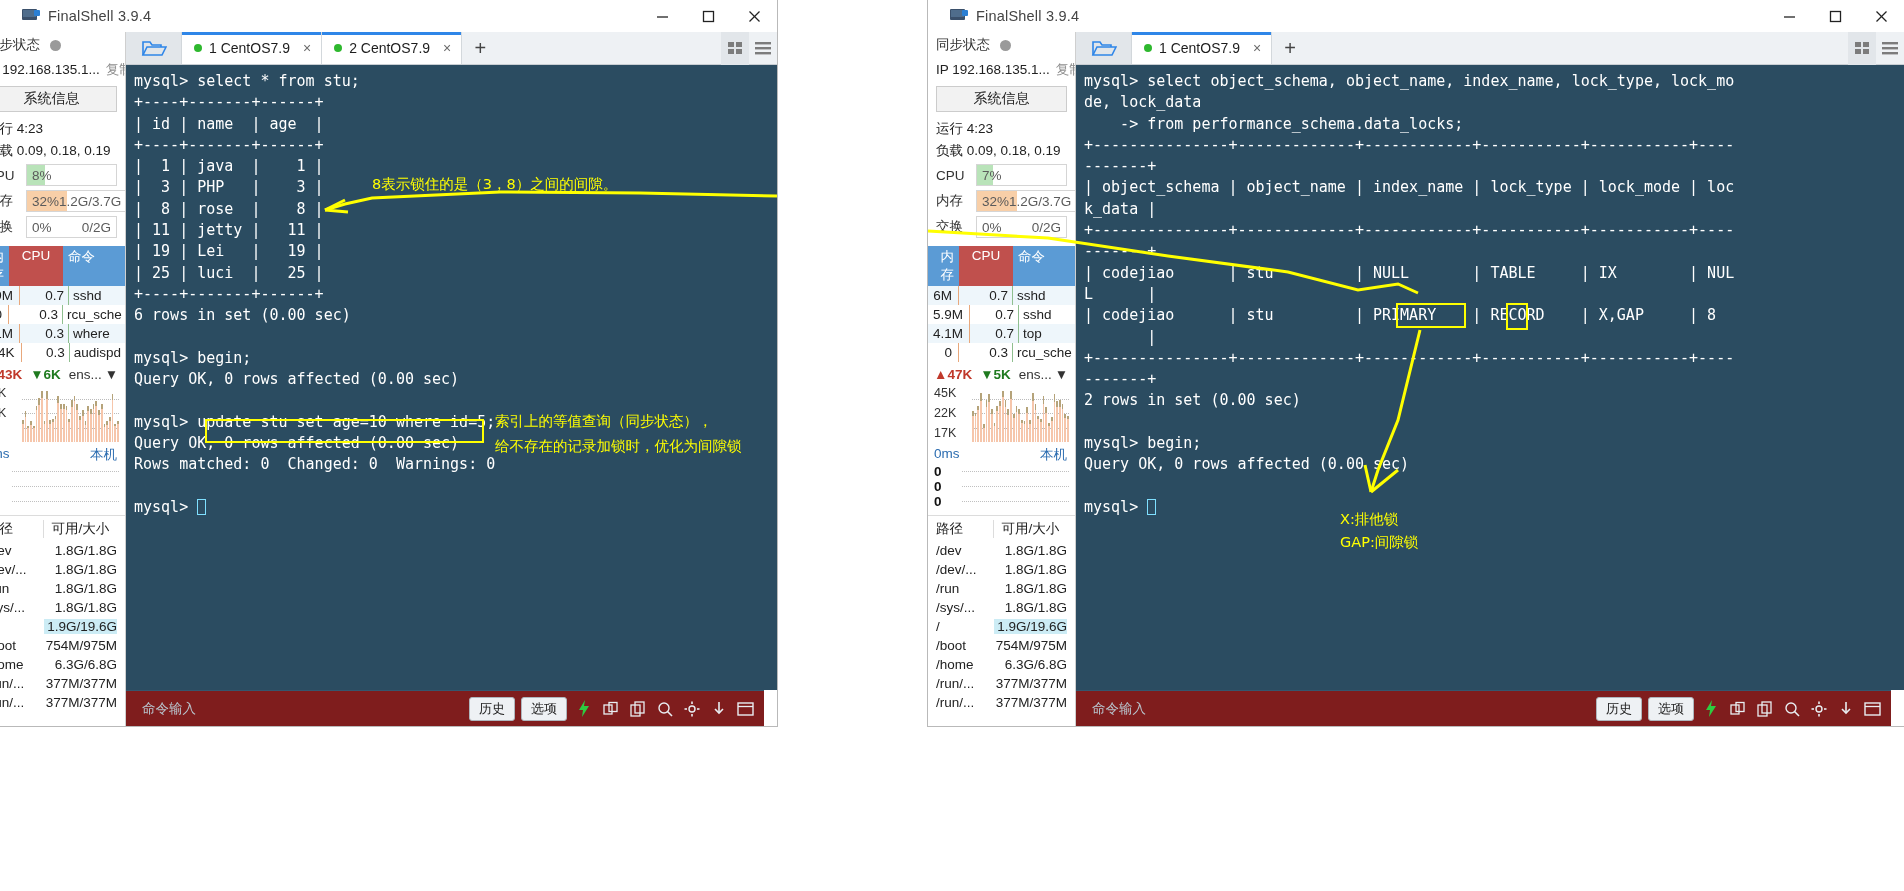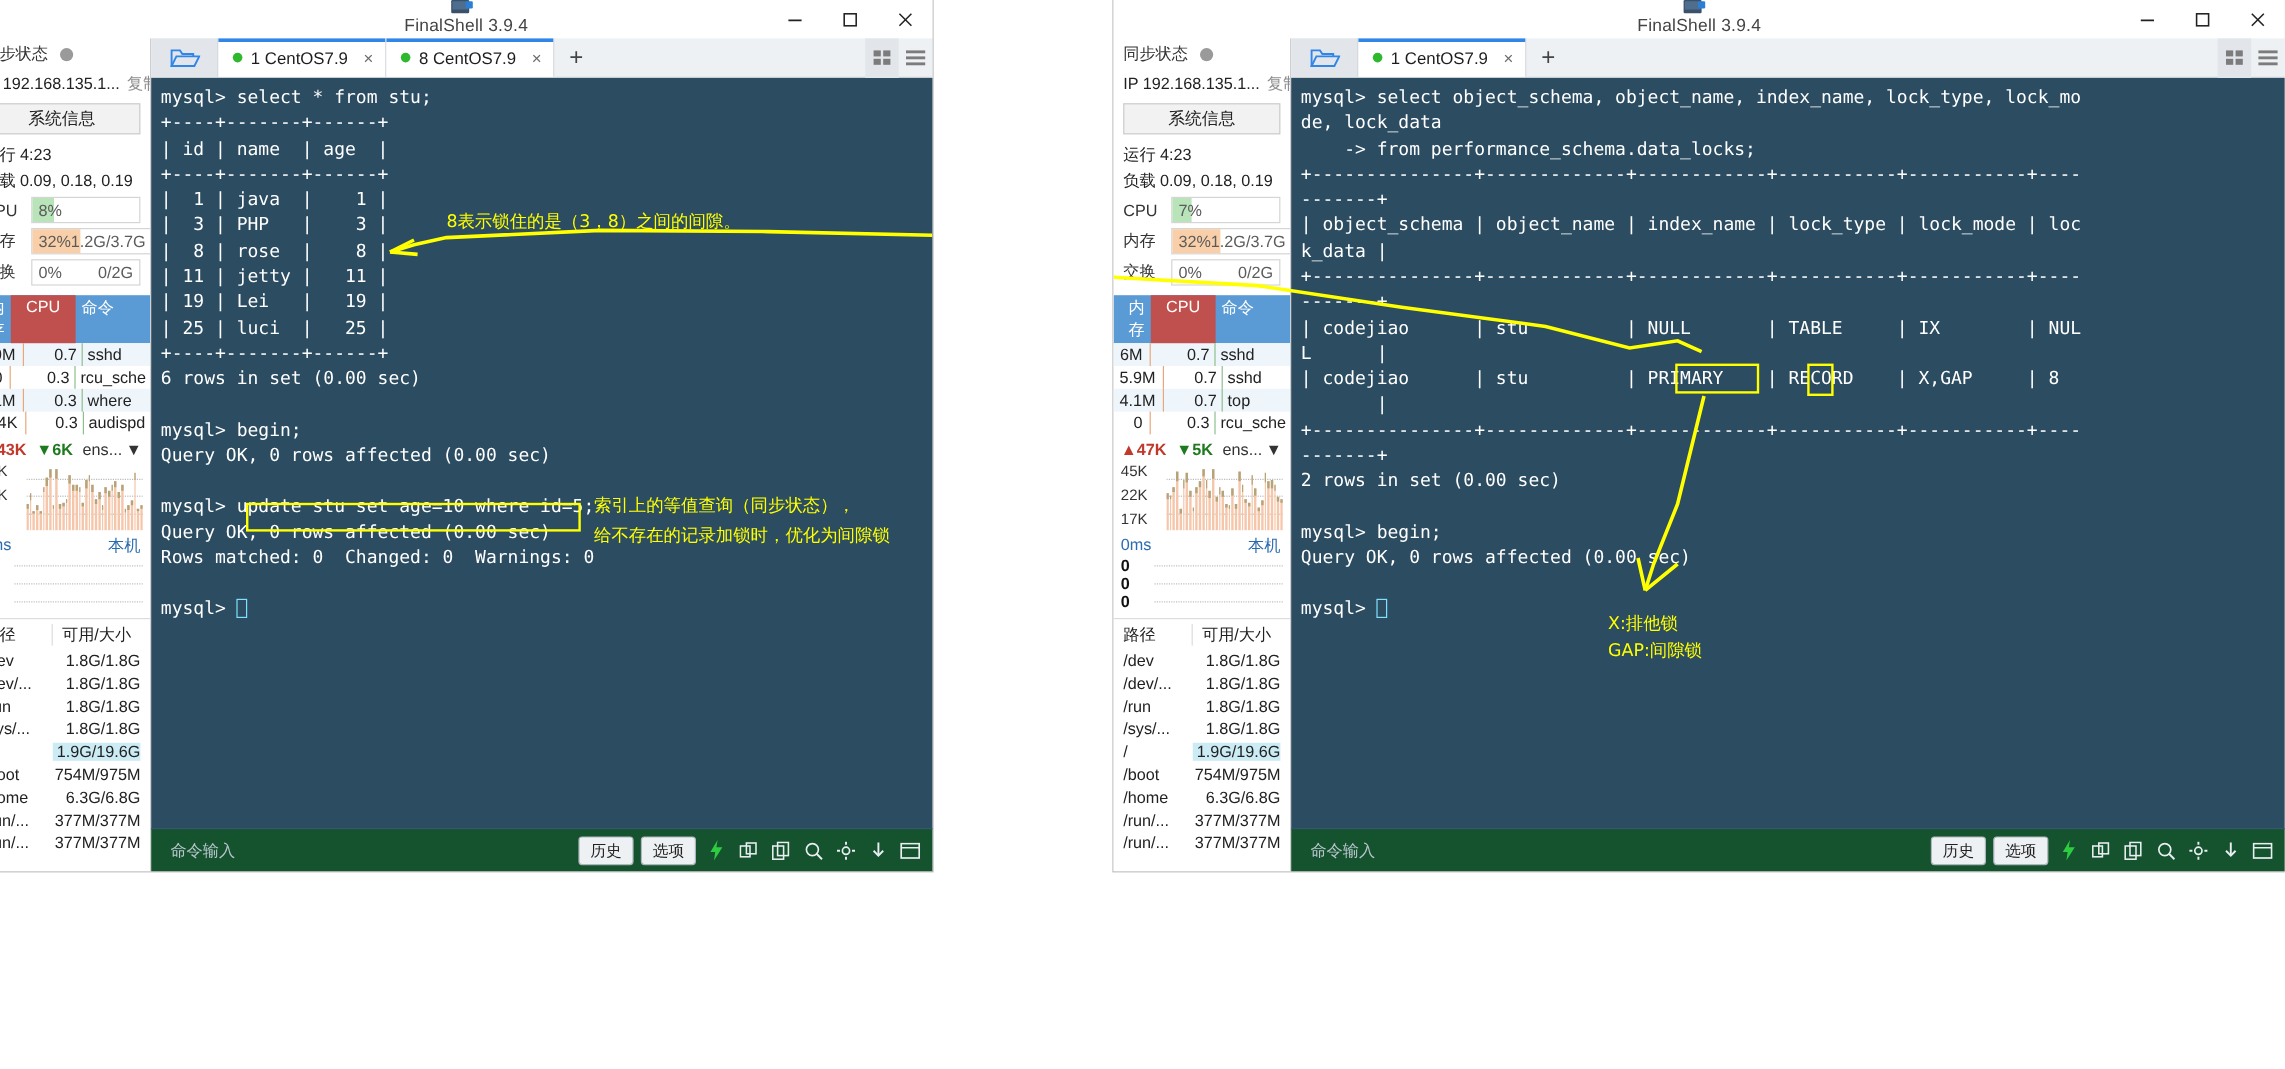--- a/index.html
+++ b/index.html
@@ -16,7 +16,7 @@
   .window { position: absolute; background:#fff; }
   .titlebar {
     height: 32px; background:#ffffff; display:flex; align-items:center;
-    padding-left: 0; position: relative; flex-direction: column;
+    padding-left: 22px; position: relative;
   }
   .app-icon {
     width: 18px; height: 14px; margin-right: 8px; position: relative; flex: none;

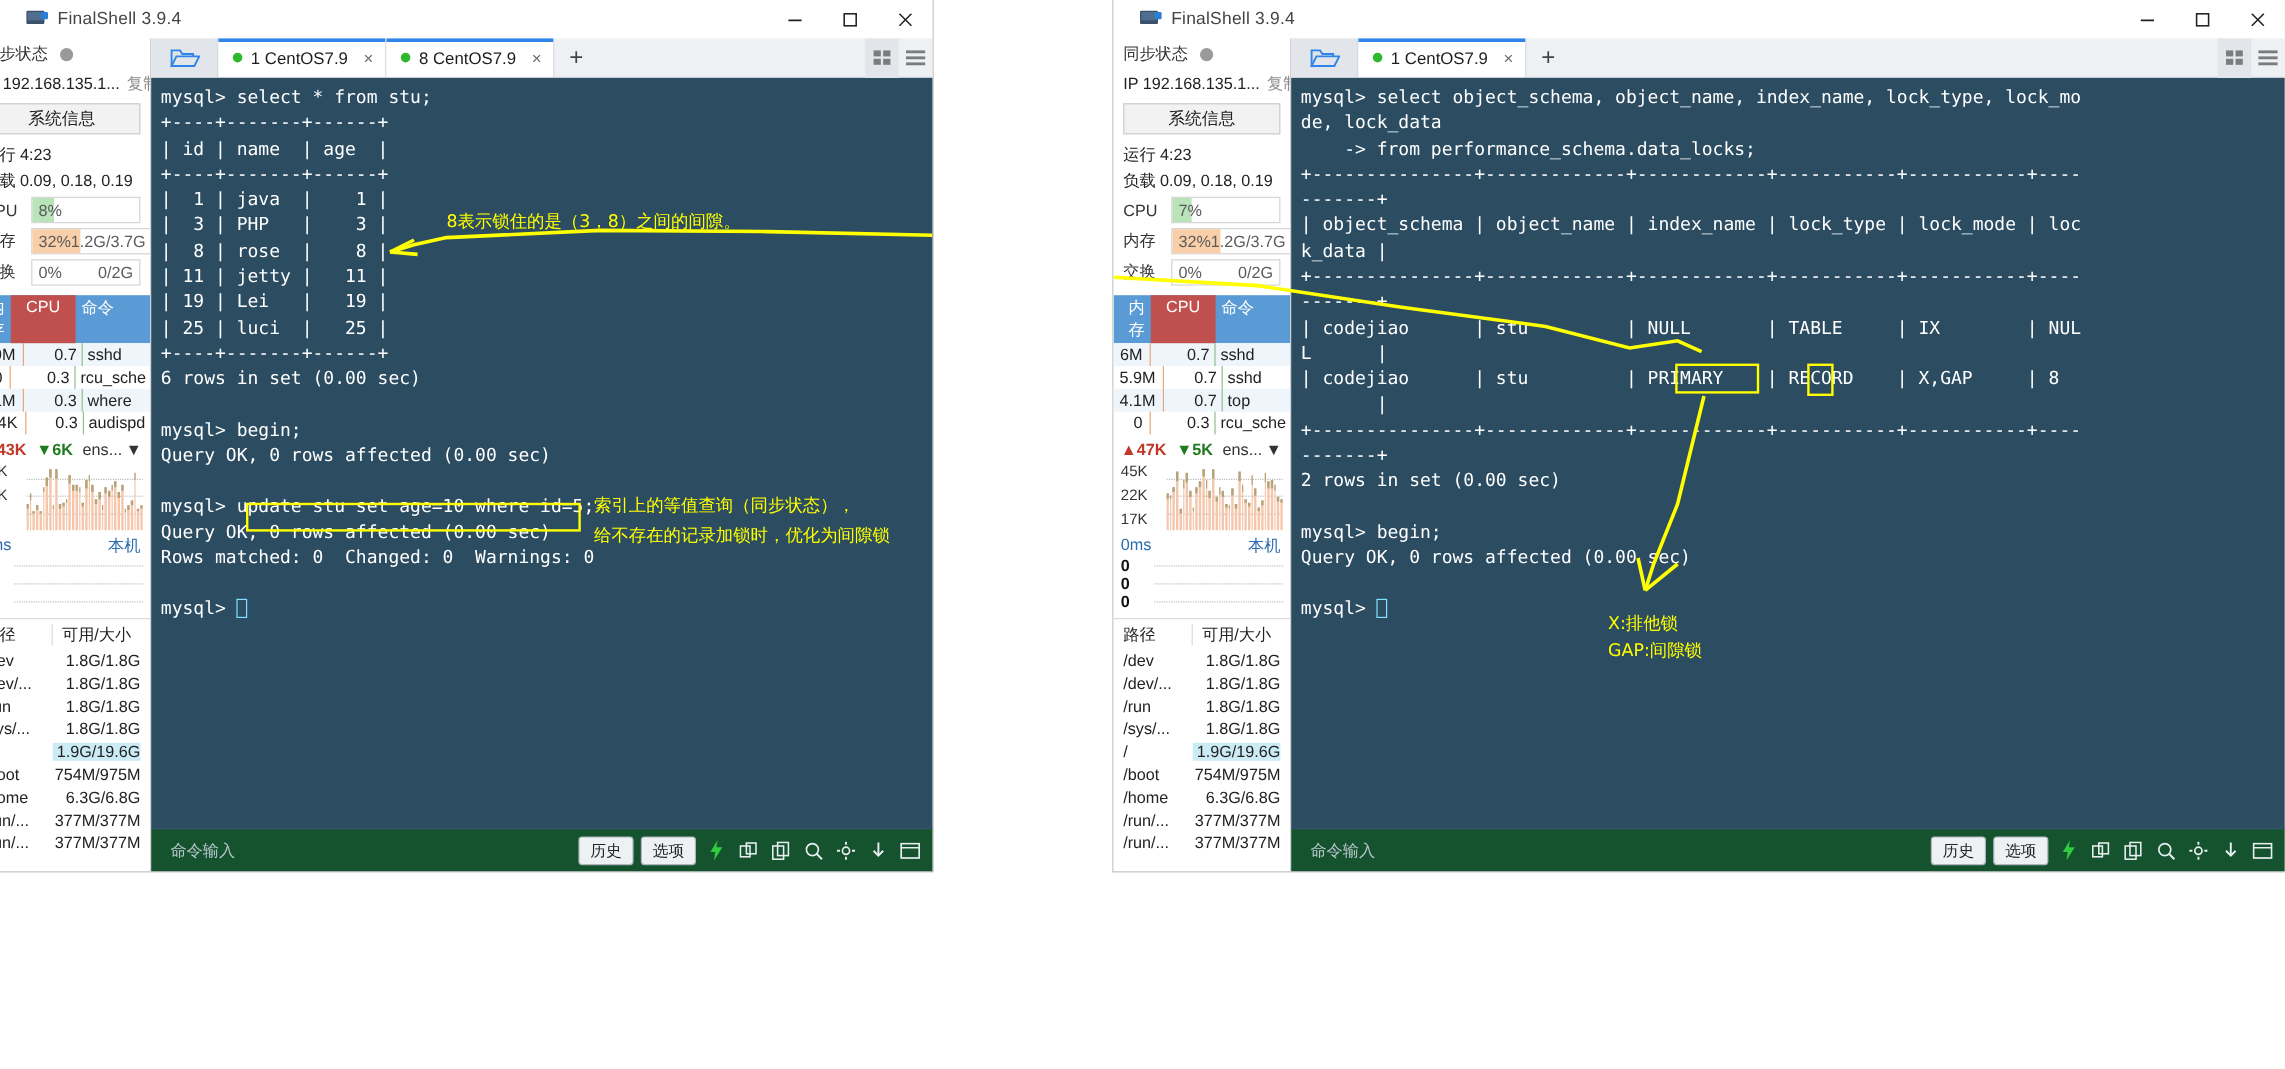--- a/index.html
+++ b/index.html
@@ -461,7 +461,7 @@
           </div>
           <div class="tab" style="background: rgb(255, 255, 255);">
             <span class="led"></span>
-            <span>8 CentOS7.9</span>
+            <span>2 CentOS7.9</span>
             <span class="x">×</span>
           </div>
         </div>

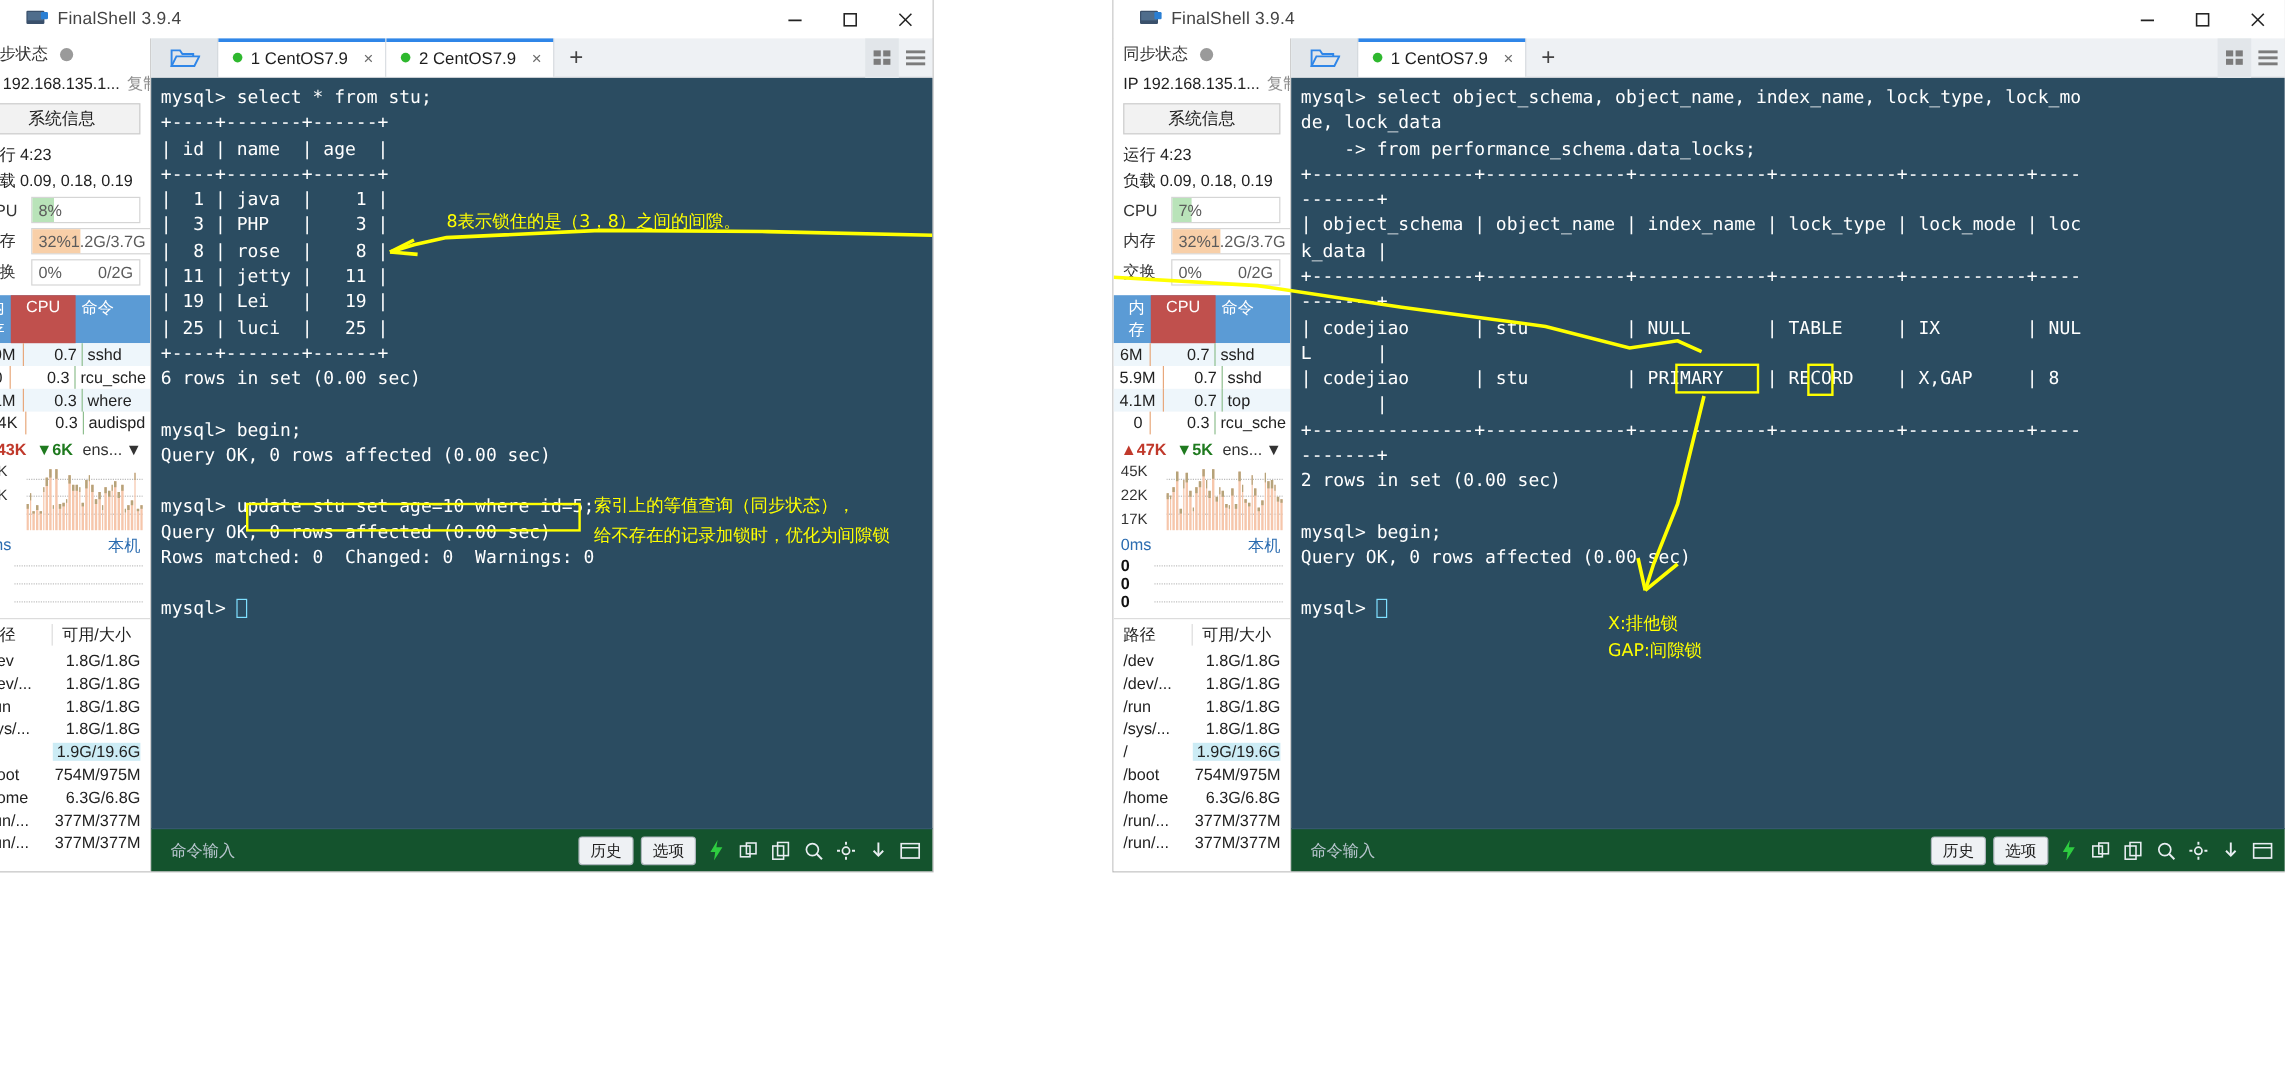--- a/index.html
+++ b/index.html
@@ -136,8 +136,8 @@
 
   
   .botbar {
-    position:absolute; left:0; right:0; bottom:0; height:36px;
-    background:#14532d; display:flex; align-items:center; padding:0 8px;
+    position:absolute; left:0; right:13px; bottom:0; height:36px;
+    background:#7f1d1d; display:flex; align-items:center; padding:0 8px;
     border-top:1px solid #35576e;
   }
   .cmd-placeholder { color:#b9c6cf; font-size:13.5px; padding-left:8px;}

